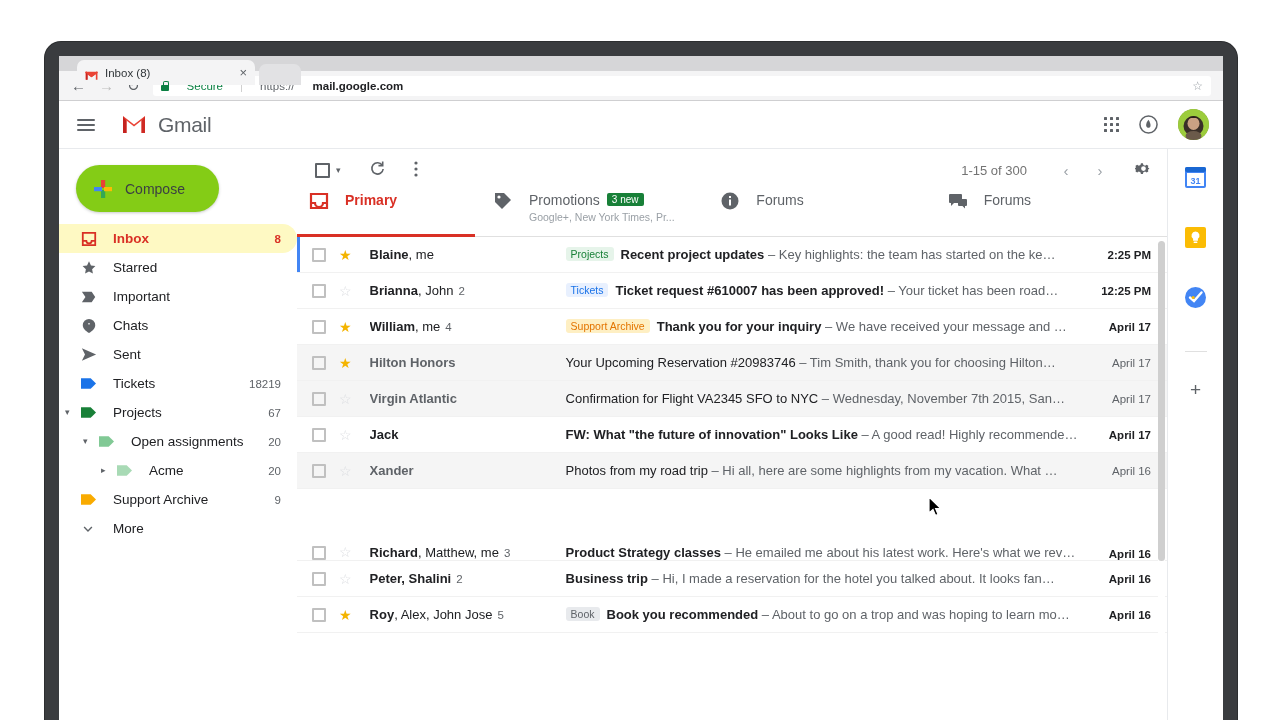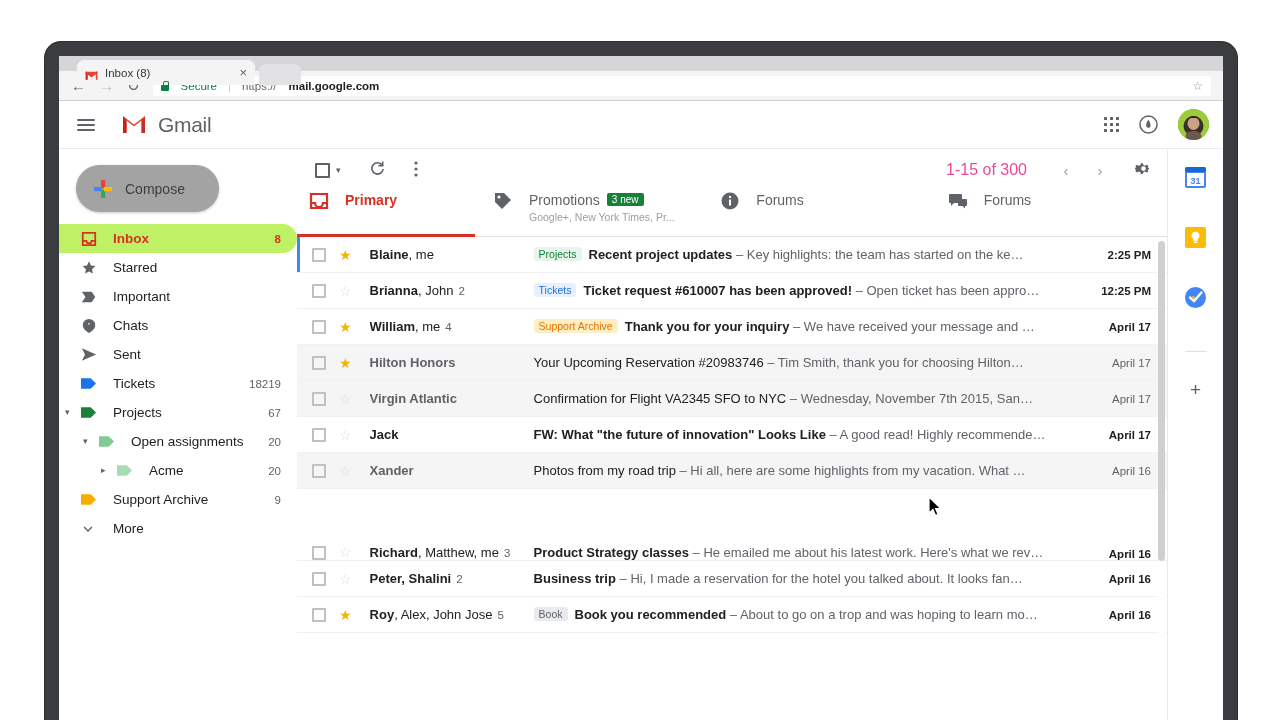--- a/index.html
+++ b/index.html
@@ -77,7 +77,7 @@
     border-radius: 3px;
     display: flex; align-items: center;
     padding: 0 8px;
-    gap: 12px;
+    gap: 18px;
     font-size: 11.5px;
   }
   .lock { width: 8px; height: 10px; position: relative; flex: 0 0 auto; }

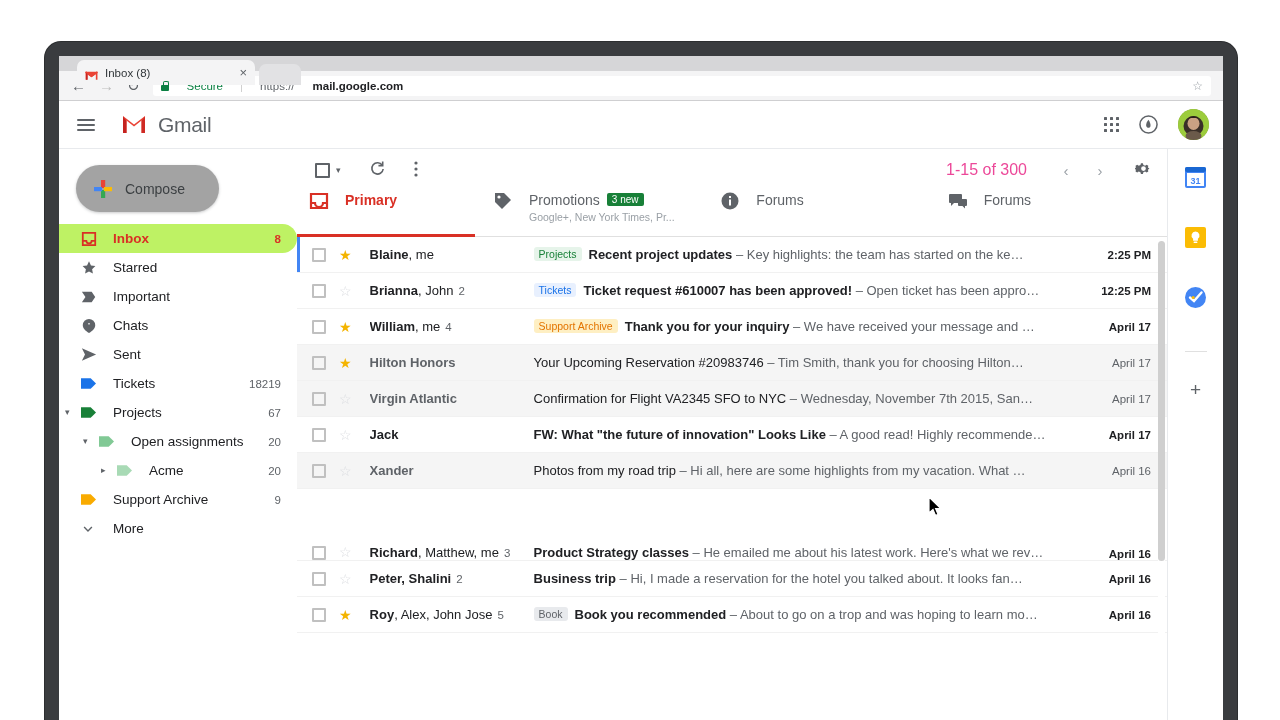--- a/index.html
+++ b/index.html
@@ -191,7 +191,7 @@
   .tb-caret { font-size: 9px; color: #5f6368; margin-left: 6px; }
   .tb-btn { margin-left: 28px; color: #5f6368; font-size: 16px; line-height: 1; }
   .tb-right { margin-left: auto; display: flex; align-items: center; gap: 0; padding-right: 16px; }
-  .pager-text { font-size: 16px; color: #ec4899; margin-right: 22px; }
+  .pager-text { font-size: 13px; color: #737373; margin-right: 22px; }
   .pager-arrow { font-size: 15px; color: #9aa0a6; width: 34px; text-align: center; }
   .gear { font-size: 15px; color: #5f6368; margin-left: 18px; }
 

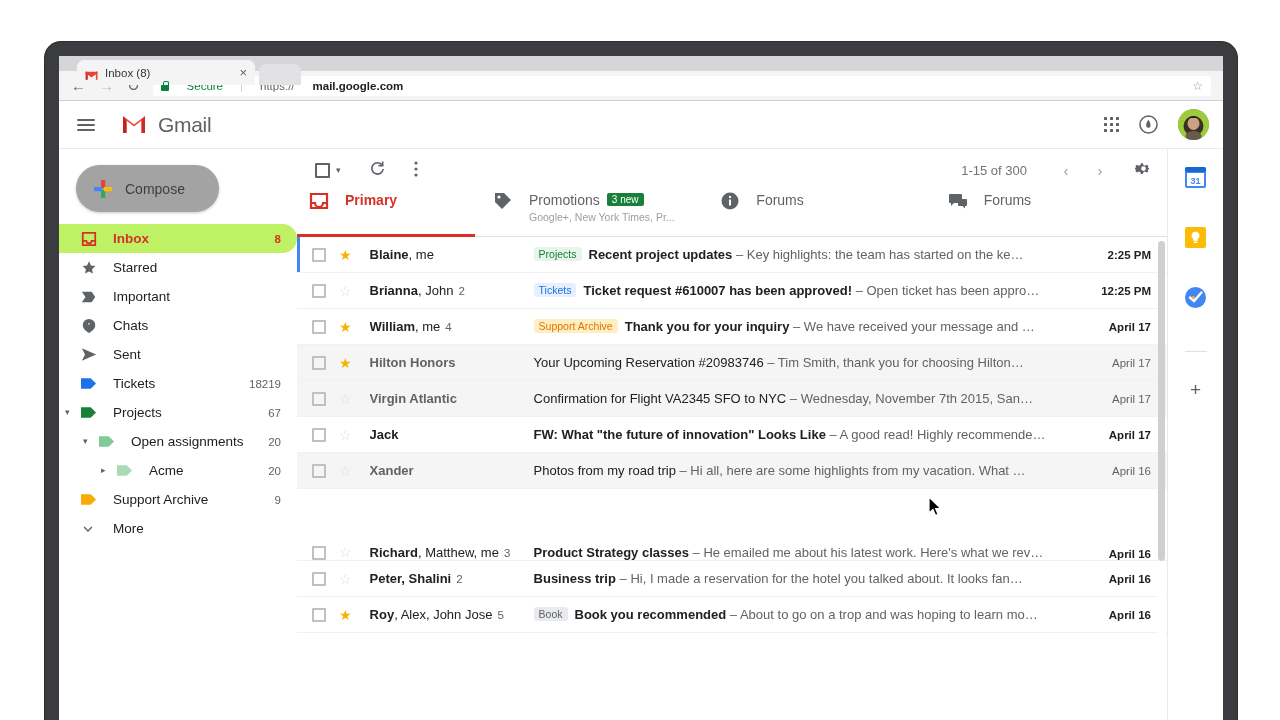--- a/index.html
+++ b/index.html
@@ -147,7 +147,7 @@
   .compose {
     margin: 9px 0 12px 17px;
     width: 143px; height: 47px;
-    background: #a3a3a3;
+    background: #84cc16;
     border-radius: 24px;
     box-shadow: 0 1px 3px rgba(60,64,67,.28);
     display: flex; align-items: center;

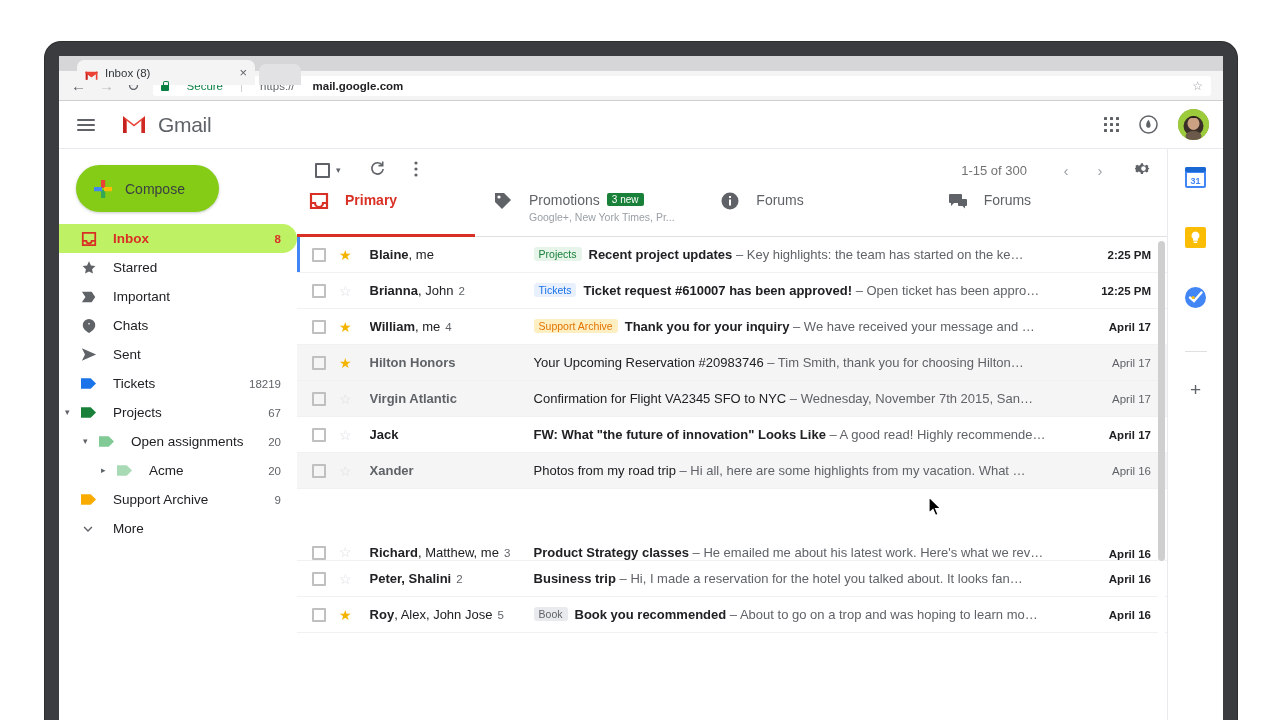--- a/index.html
+++ b/index.html
@@ -166,7 +166,7 @@
     font-size: 13.5px; color: #202124;
     cursor: pointer; position: relative;
   }
-  .nav-item.active { background: #bef264; color: #d93025; font-weight: bold; }
+  .nav-item.active { background: #fef9c3; color: #d93025; font-weight: bold; }
   .nav-ico { width: 22px; flex: 0 0 auto; display: flex; align-items: center; }
   .nav-txt { flex: 1; padding-left: 10px; white-space: nowrap; overflow: hidden; }
   .nav-count { font-size: 11.5px; color: #5f6368; }

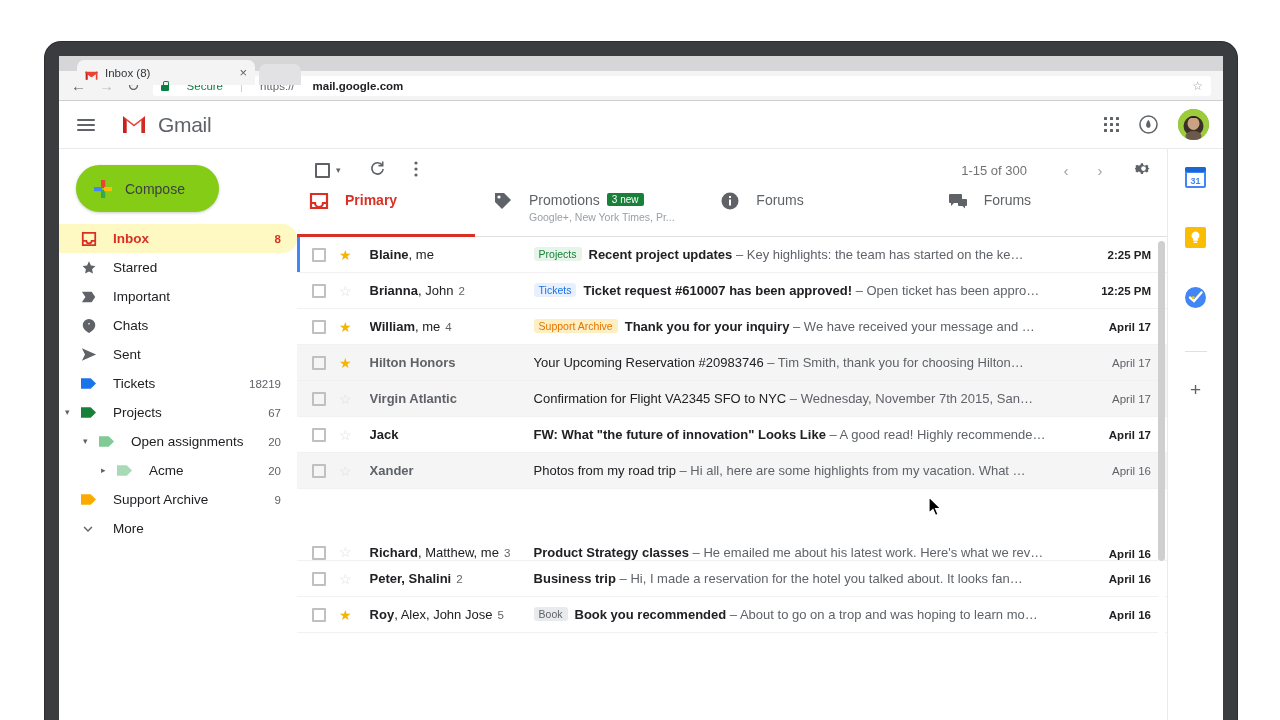--- a/index.html
+++ b/index.html
@@ -236,7 +236,7 @@
   .r-star { font-size: 14px; color: #dadce0; flex: 0 0 auto; margin-right: 18px; }
   .r-star.on { color: #f4b400; }
   .r-from {
-    width: 164px; flex: 0 0 auto; font-size: 13px; color: #202124;
+    width: 196px; flex: 0 0 auto; font-size: 13px; color: #202124;
     white-space: nowrap; overflow: hidden;
   }
   .row.unread .r-from b { font-weight: bold; }

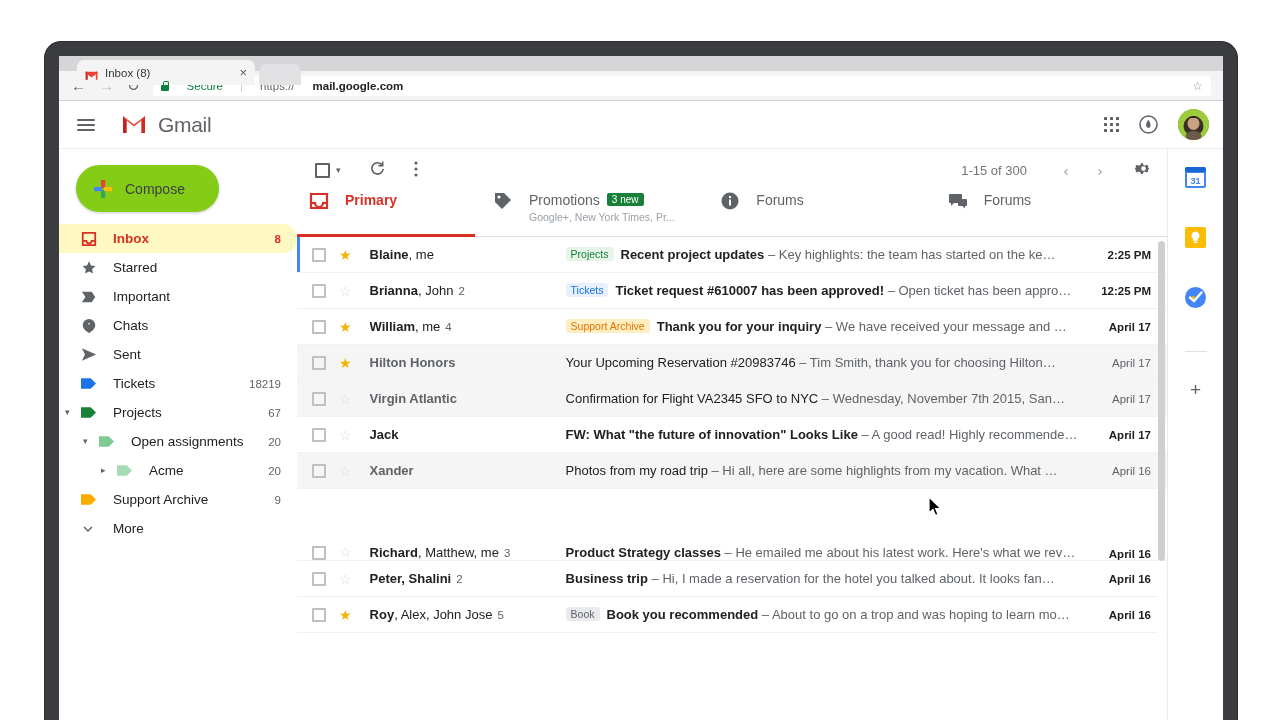--- a/index.html
+++ b/index.html
@@ -578,7 +578,7 @@
                 <span class="r-check"></span>
                 <span class="r-star">☆</span>
                 <span class="r-from"><b>Brianna</b>, John<span class="r-count">2</span></span>
-                <span class="r-mid"><span class="r-line"><span class="chip" style="background:#e8f0fe;color:#1a73e8">Tickets</span><span class="r-subj">Ticket request #610007 has been approved!</span> <span class="r-snip">– Open ticket has been appro…</span></span></span>
+                <span class="r-mid"><span class="r-line"><span class="chip" style="background:#e8f0fe;color:#1a73e8">Tickets</span><span class="r-subj">Ticket request #610007 has been approved!</span> <span class="r-snip">– Your ticket has been road…</span></span></span>
                 <span class="r-date">12:25 PM</span>
               </div>
               <div class="row unread">

